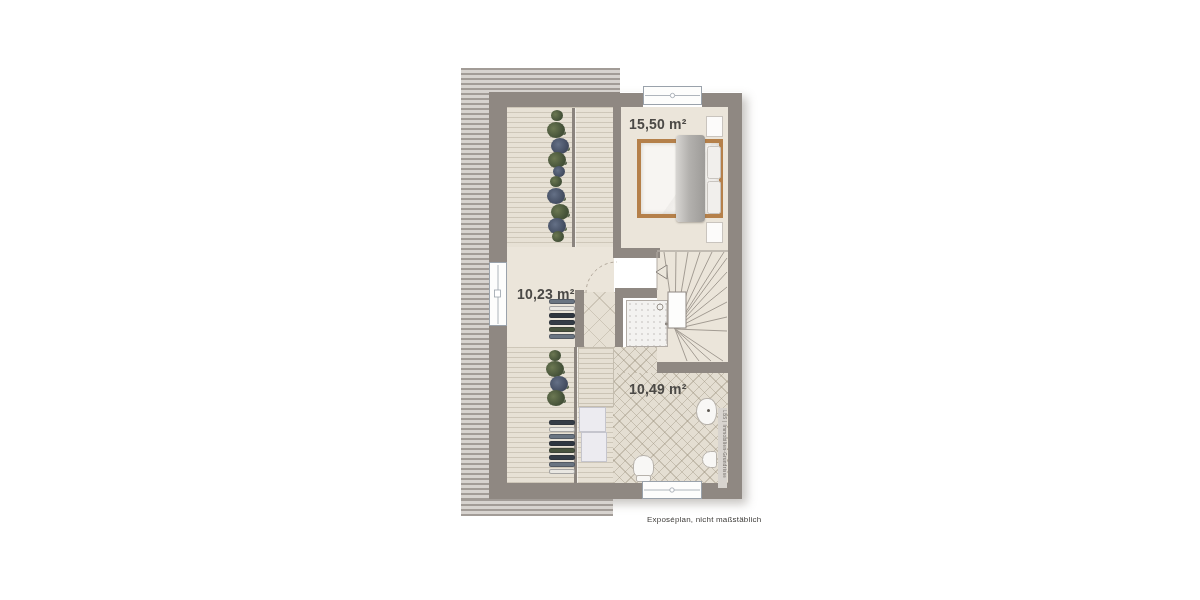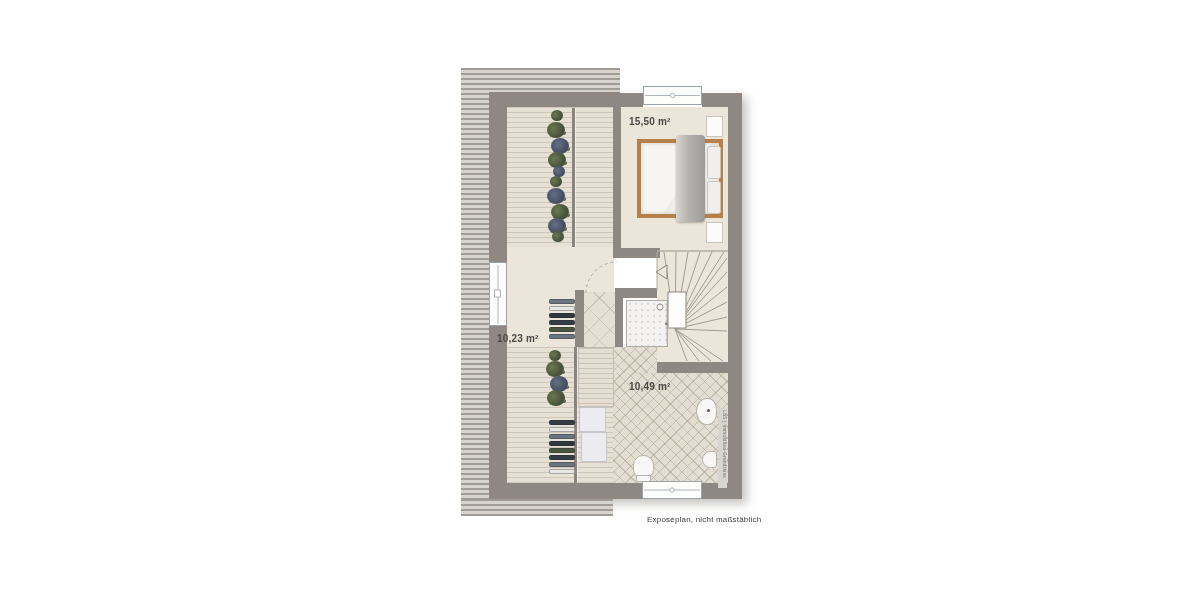--- a/index.html
+++ b/index.html
@@ -19,7 +19,7 @@
                           repeating-linear-gradient(-45deg,rgba(150,140,120,.3) 0 1px,transparent 1px 15px);}
   .wall{background:var(--wall,#8f8882);}
   .win{background:#fdfdfc;border:1px solid #9aa2ab;box-sizing:border-box;}
-  .label{color:var(--label,#4b4946);font-size:10px;font-weight:600;letter-spacing:.2px;white-space:nowrap;}
+  .label{color:var(--label,#4b4946);font-size:14px;font-weight:600;letter-spacing:.2px;white-space:nowrap;}
   .caption{color:#3f3d3a;font-size:8px;letter-spacing:.2px;white-space:nowrap;}
   .watermark{writing-mode:vertical-rl;font-size:4.5px;color:#6f6a64;letter-spacing:.4px;
              line-height:6px;white-space:nowrap;overflow:hidden;}

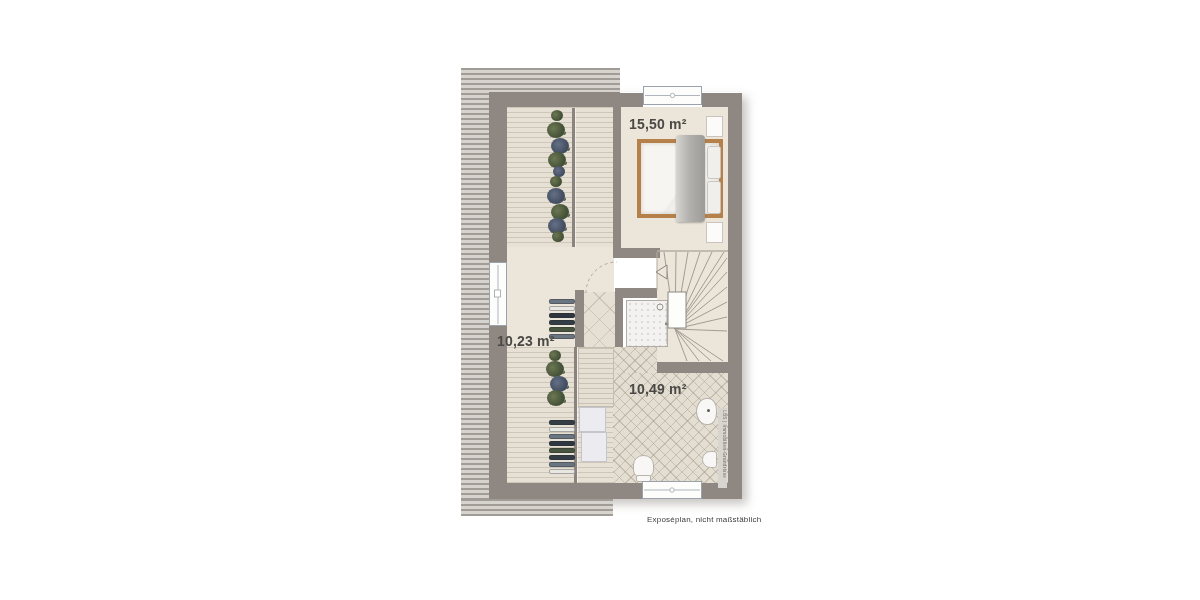--- a/index.html
+++ b/index.html
@@ -182,7 +182,7 @@
   </svg>
 
   <div class="abs label" style="left:629px;top:116px;">15,50 m²</div>
-  <div class="abs label" style="left:497px;top:286px;margin-top:47px;">10,23 m²</div>
+  <div class="abs label" style="left:517px;top:286px;">10,23 m²</div>
   <div class="abs label" style="left:629px;top:381px;">10,49 m²</div>
 
   <div class="abs" style="left:718px;top:408px;width:9px;height:80px;background:#d8d4cf;"></div>

